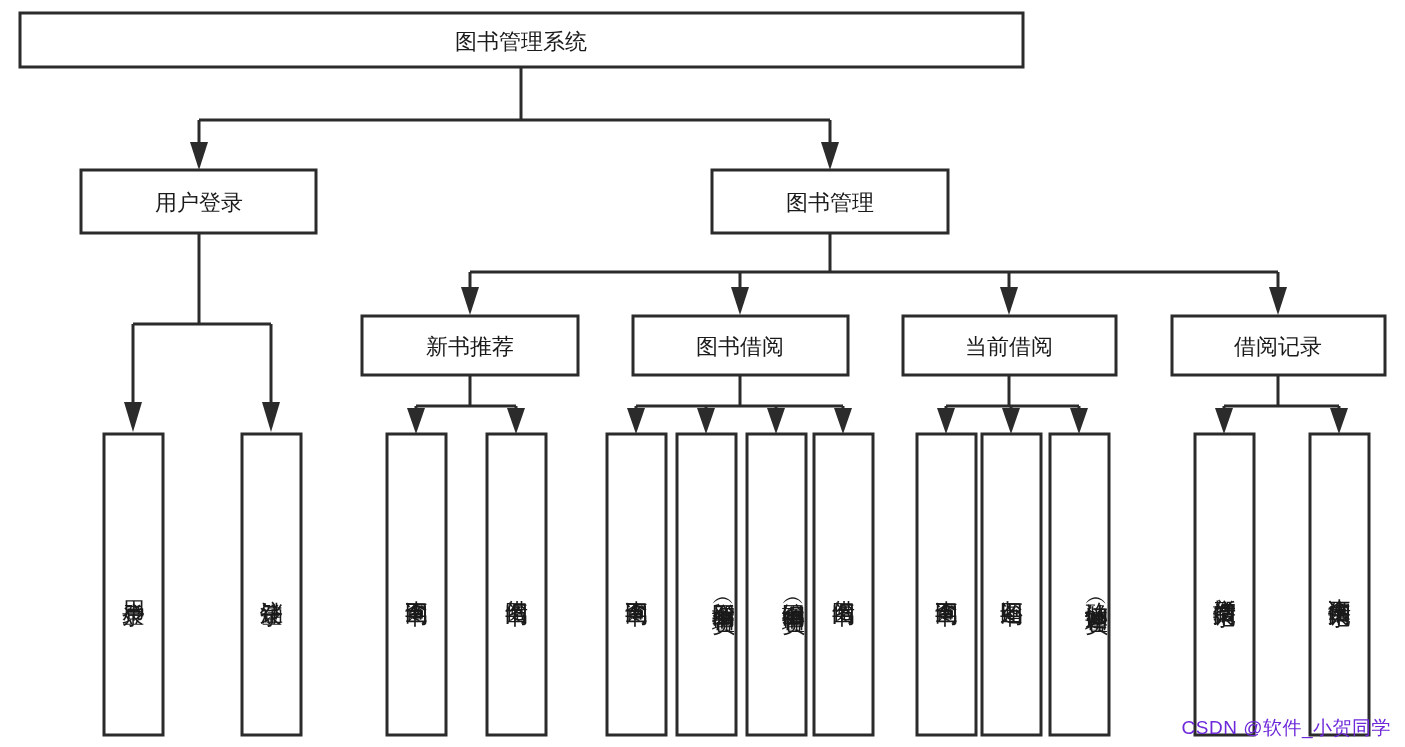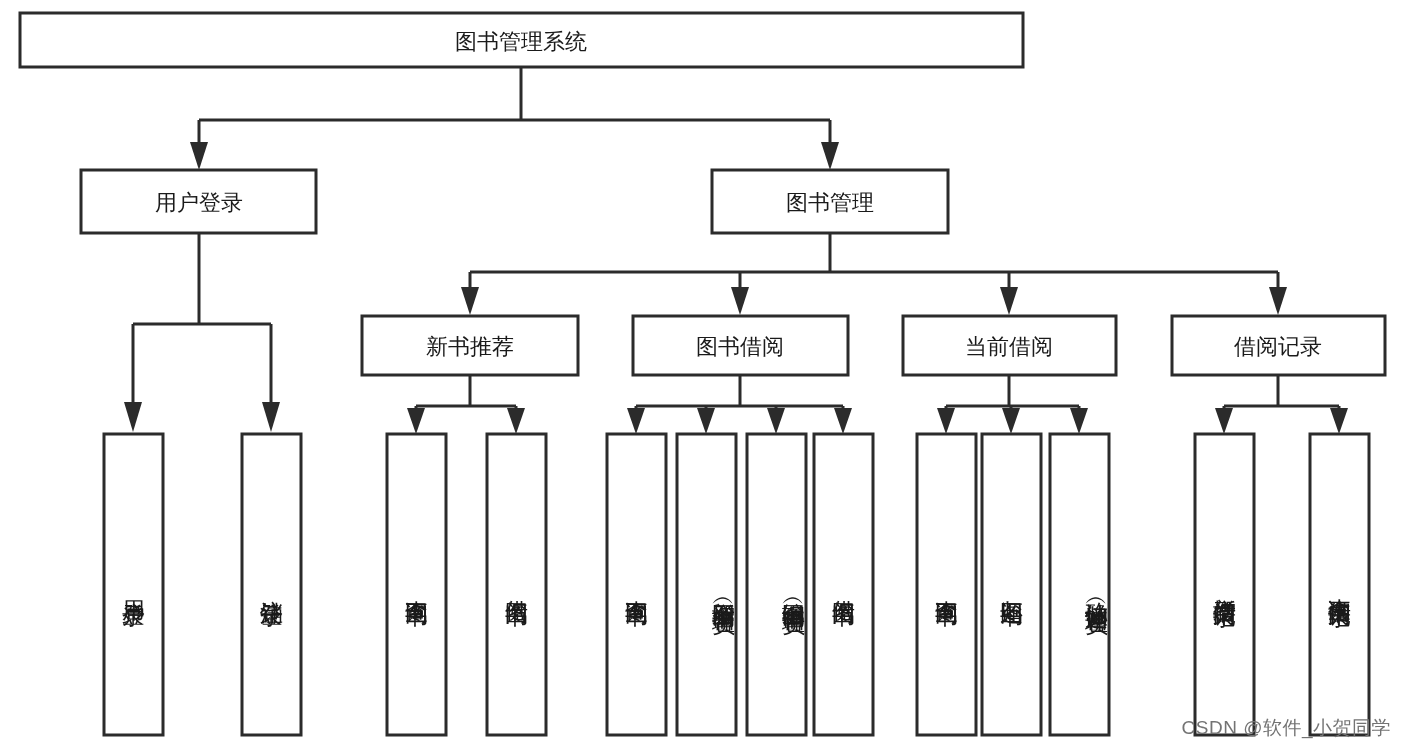--- a/index.html
+++ b/index.html
@@ -71,7 +71,7 @@
     bottom: 6px;
     font-family: "Liberation Sans", "DejaVu Sans", sans-serif;
     font-size: 19px;
-    color: #737373;
+    color: #6d28d9;
     white-space: nowrap;
     letter-spacing: 0.5px;
   }

